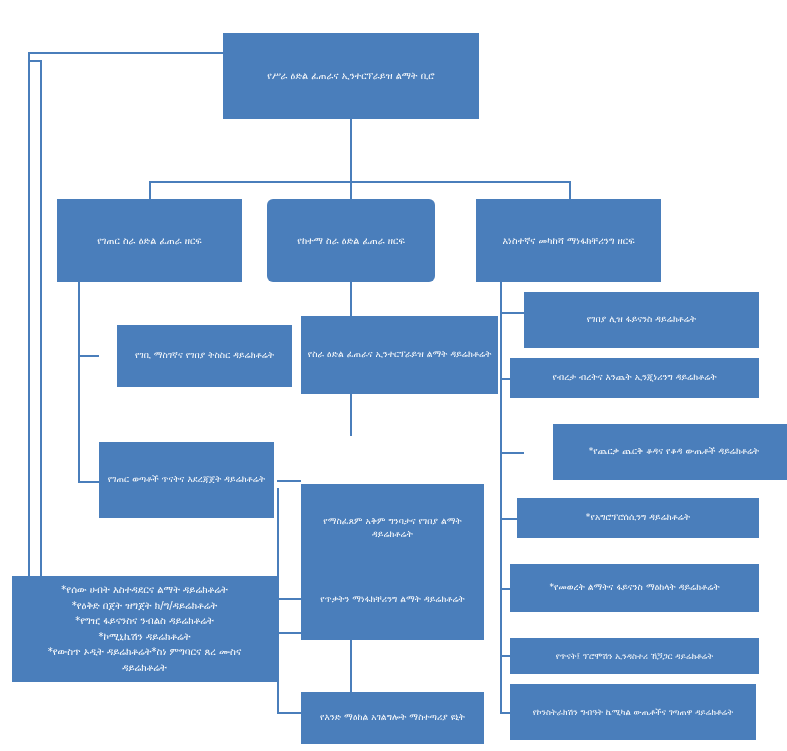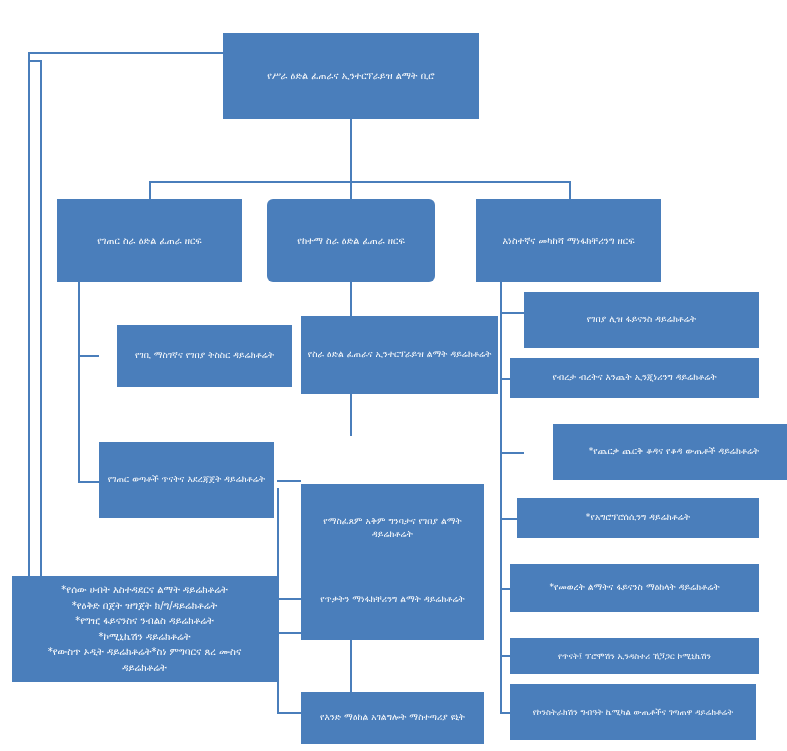--- a/index.html
+++ b/index.html
@@ -149,7 +149,7 @@
   </div>
 
   <div class="box tiny" style="left:510px; top:638px; width:249px; height:36px;">
-    <span>የጥናት፤ ፕሮሞሽን ኢንዳስተሪ ኸጛጋር ኮሚኒኬሽን</span>
+    <span>የጥናት፤ ፕሮሞሽን ኢንዳስተሪ ኸጛጋር ዳይሬክቶሬት</span>
   </div>
 
   <div class="box tiny" style="left:510px; top:684px; width:246px; height:56px;">

